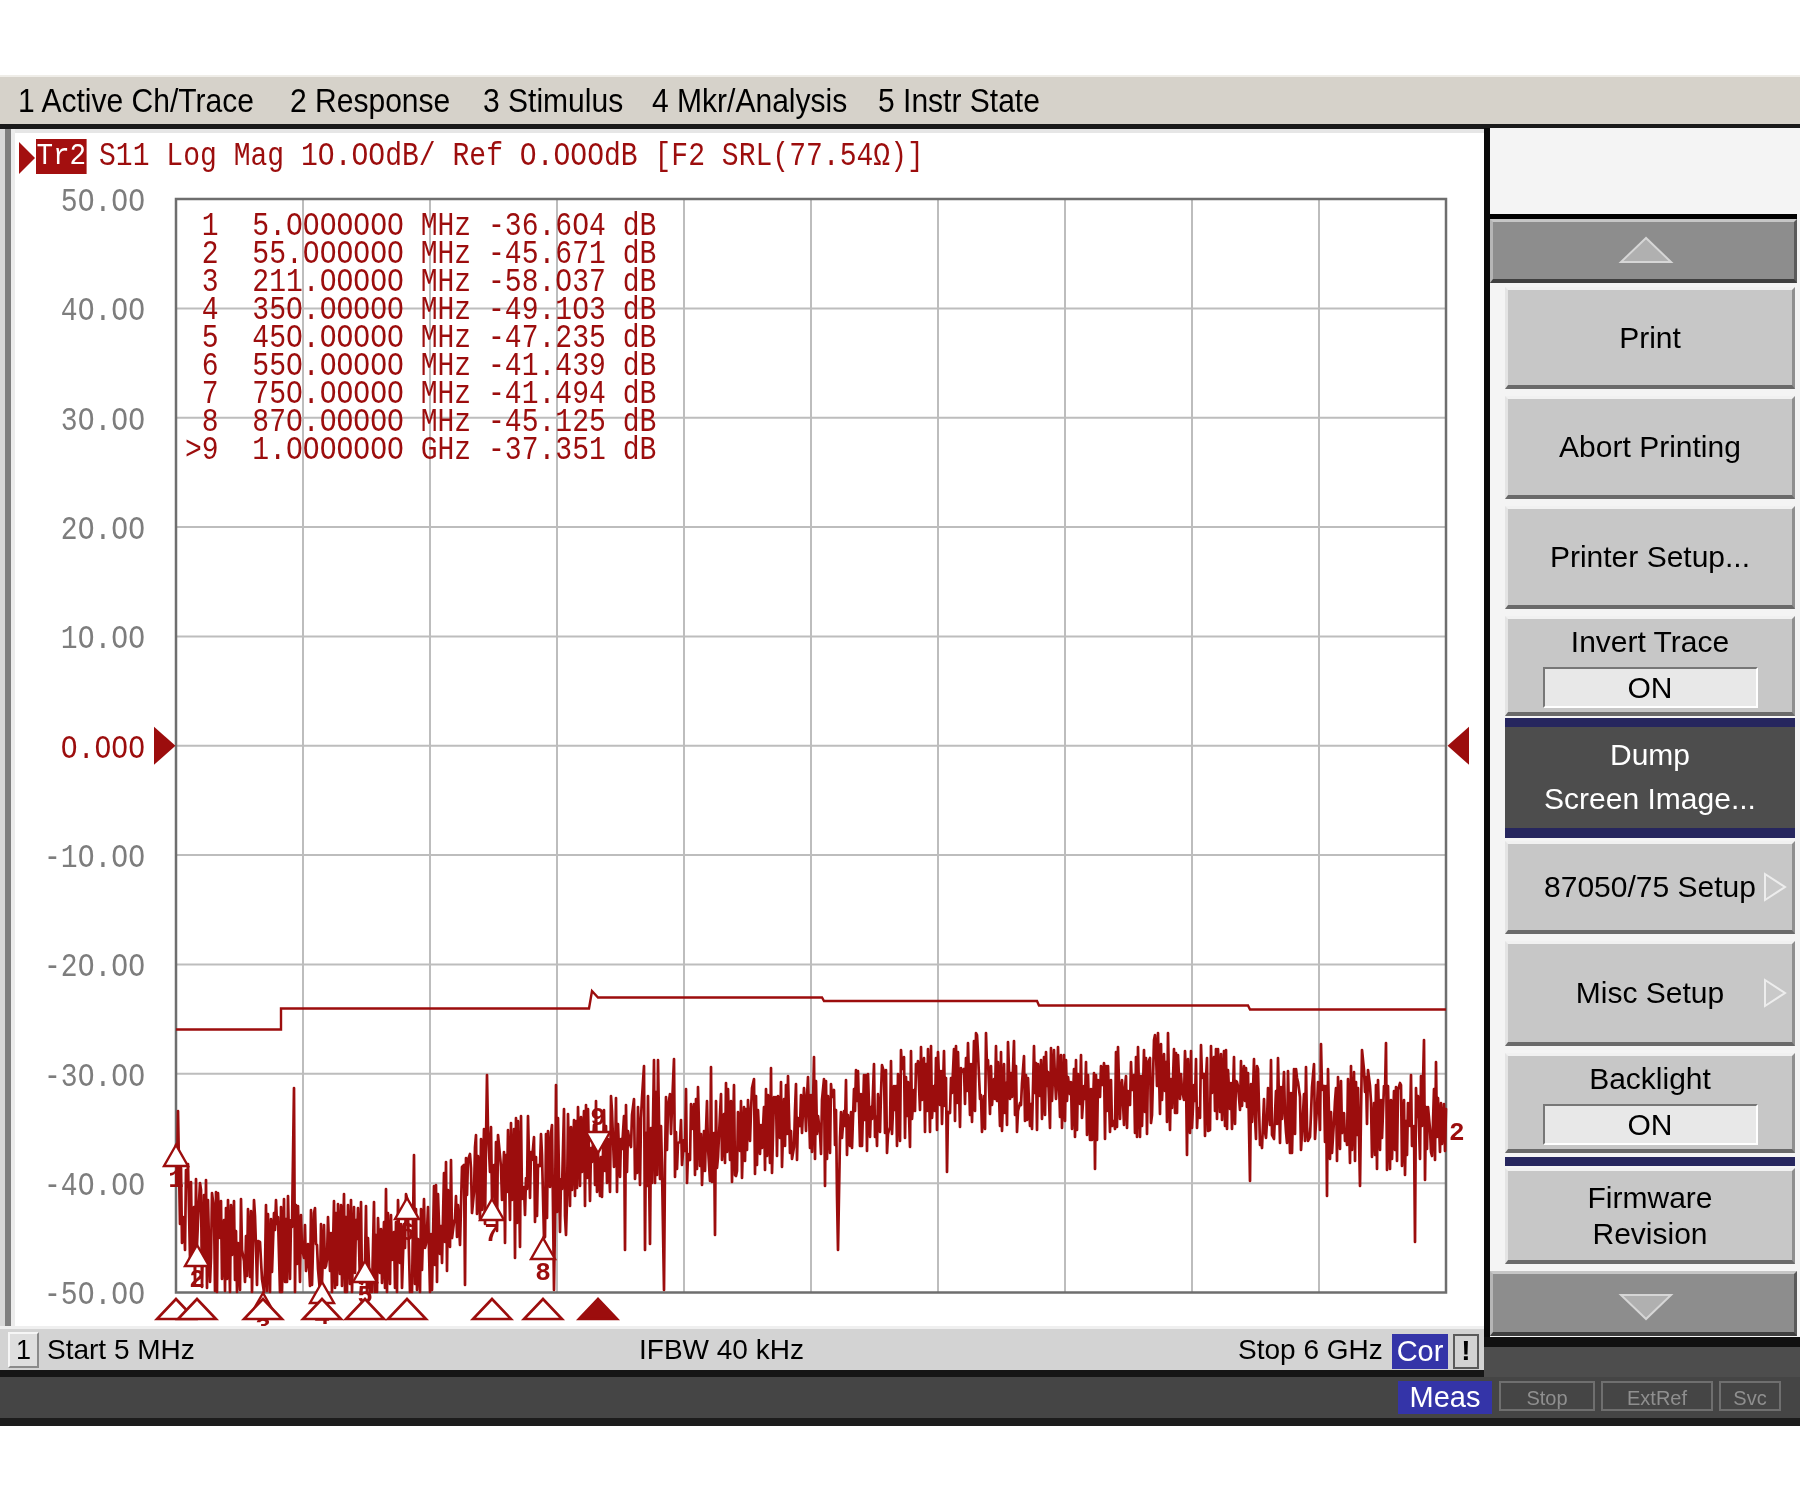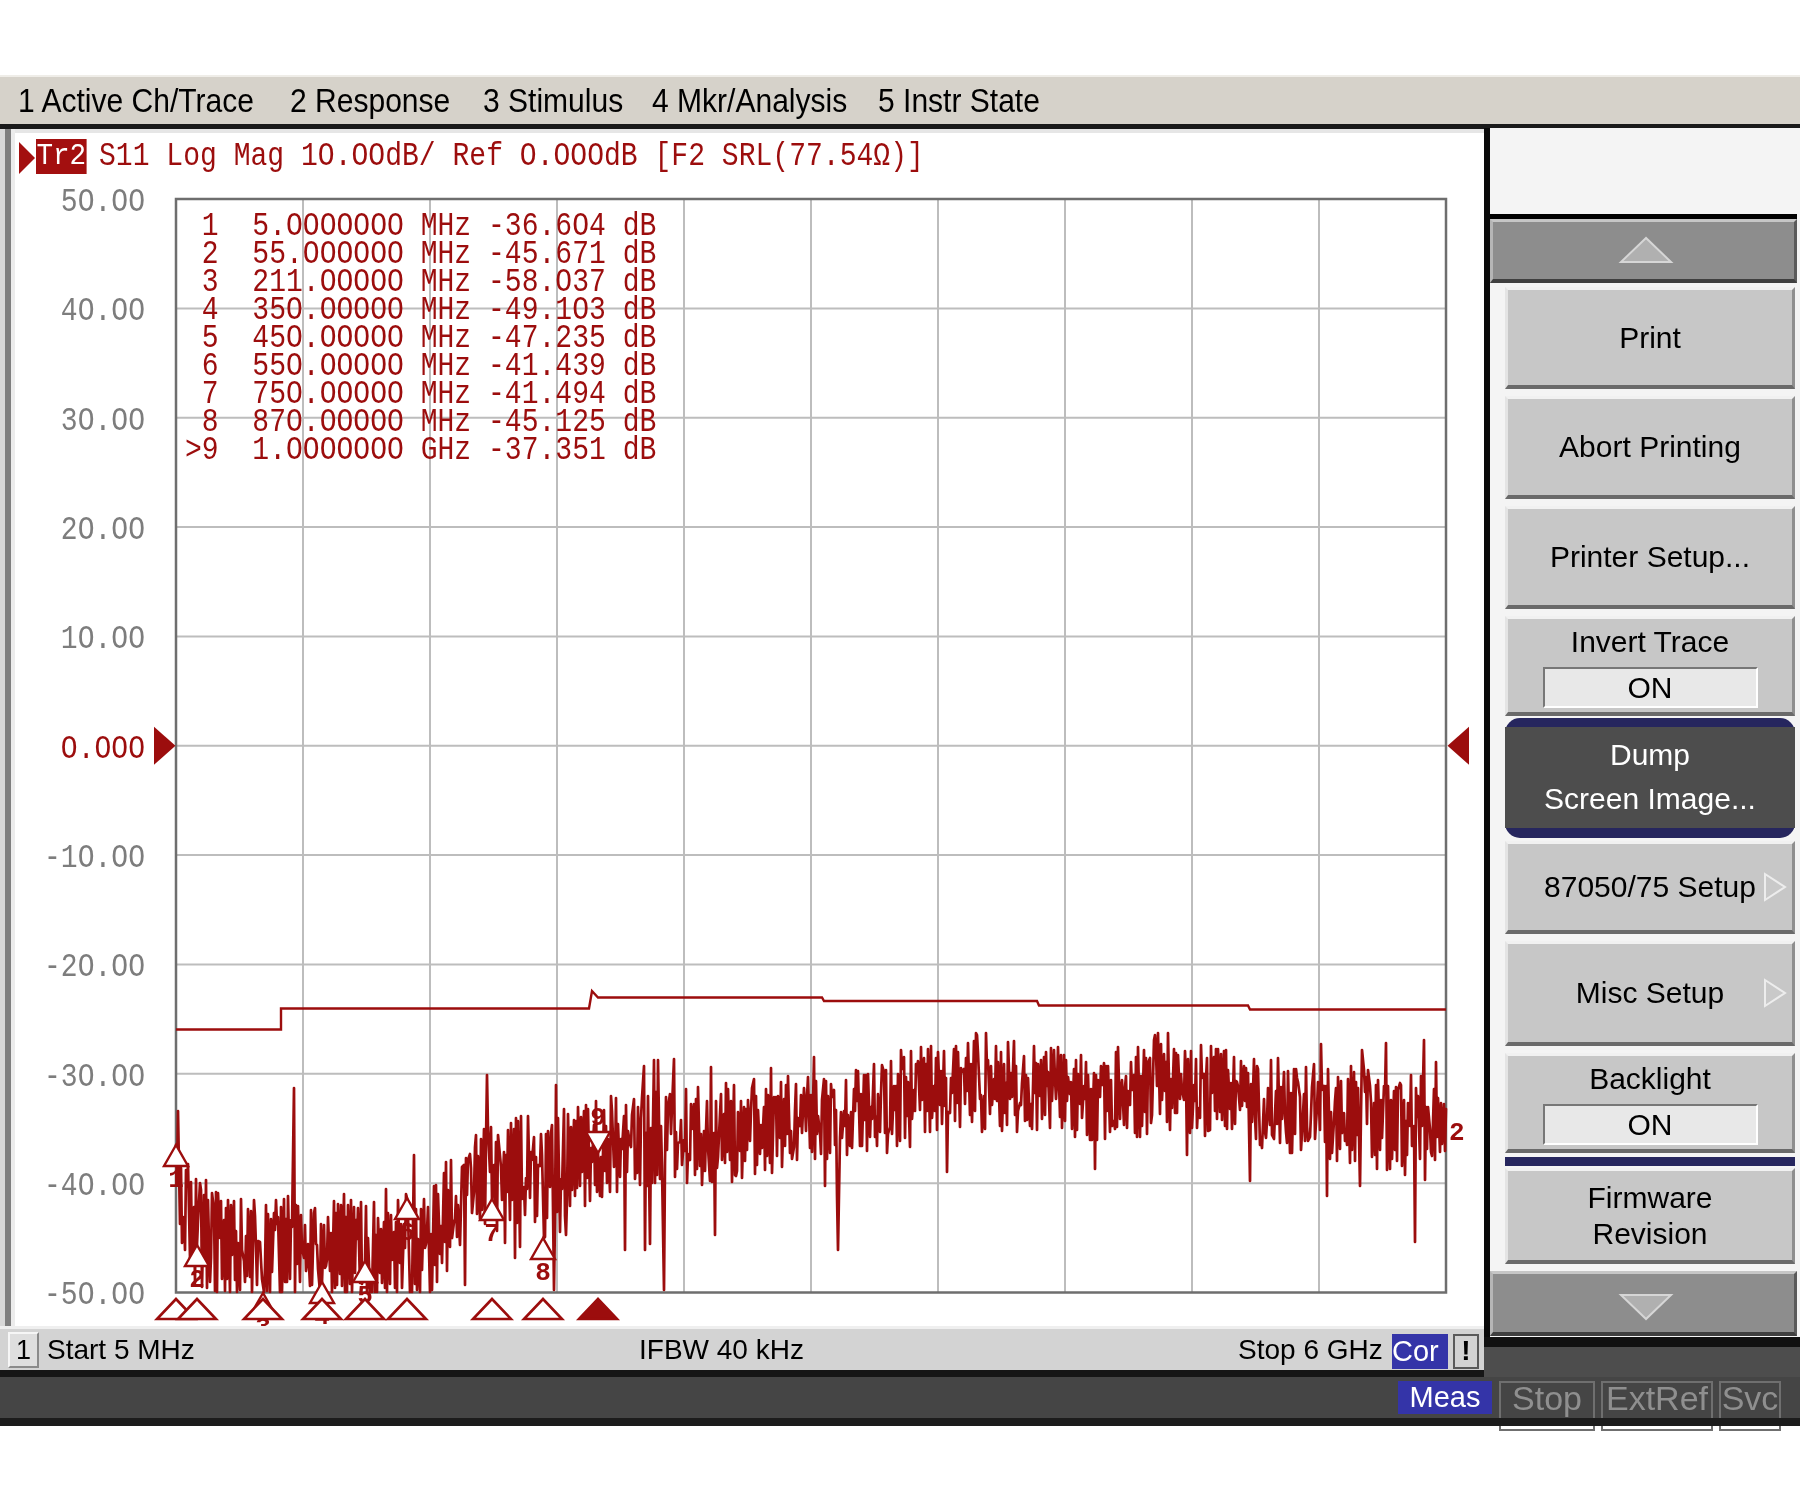--- a/index.html
+++ b/index.html
@@ -60,7 +60,7 @@
 .onbox { width:215px; height:41px; background:#e8e8e8; border:2px solid #777;
   border-bottom-color:#fff; border-right-color:#fff; text-align:center; line-height:37px; margin-top:7px; }
 .arr { position:absolute; right:4px; top:50%; margin-top:-15px; }
-#dumpbtn { position:absolute; left:15px; top:590px; width:290px; height:120px; background:#26265e;border-radius:15px; }
+#dumpbtn { position:absolute; left:15px; top:590px; width:290px; height:120px; background:#26265e; }
 #dumpin { position:absolute; left:0px; top:9px; width:290px; height:101px; background:#4d4d4d;
   color:#fff; font-size:30px; text-align:center; line-height:44px; padding-top:6px; }
 #navybar { position:absolute; left:15px; top:1029px; width:290px; height:9px; background:#26265e; }

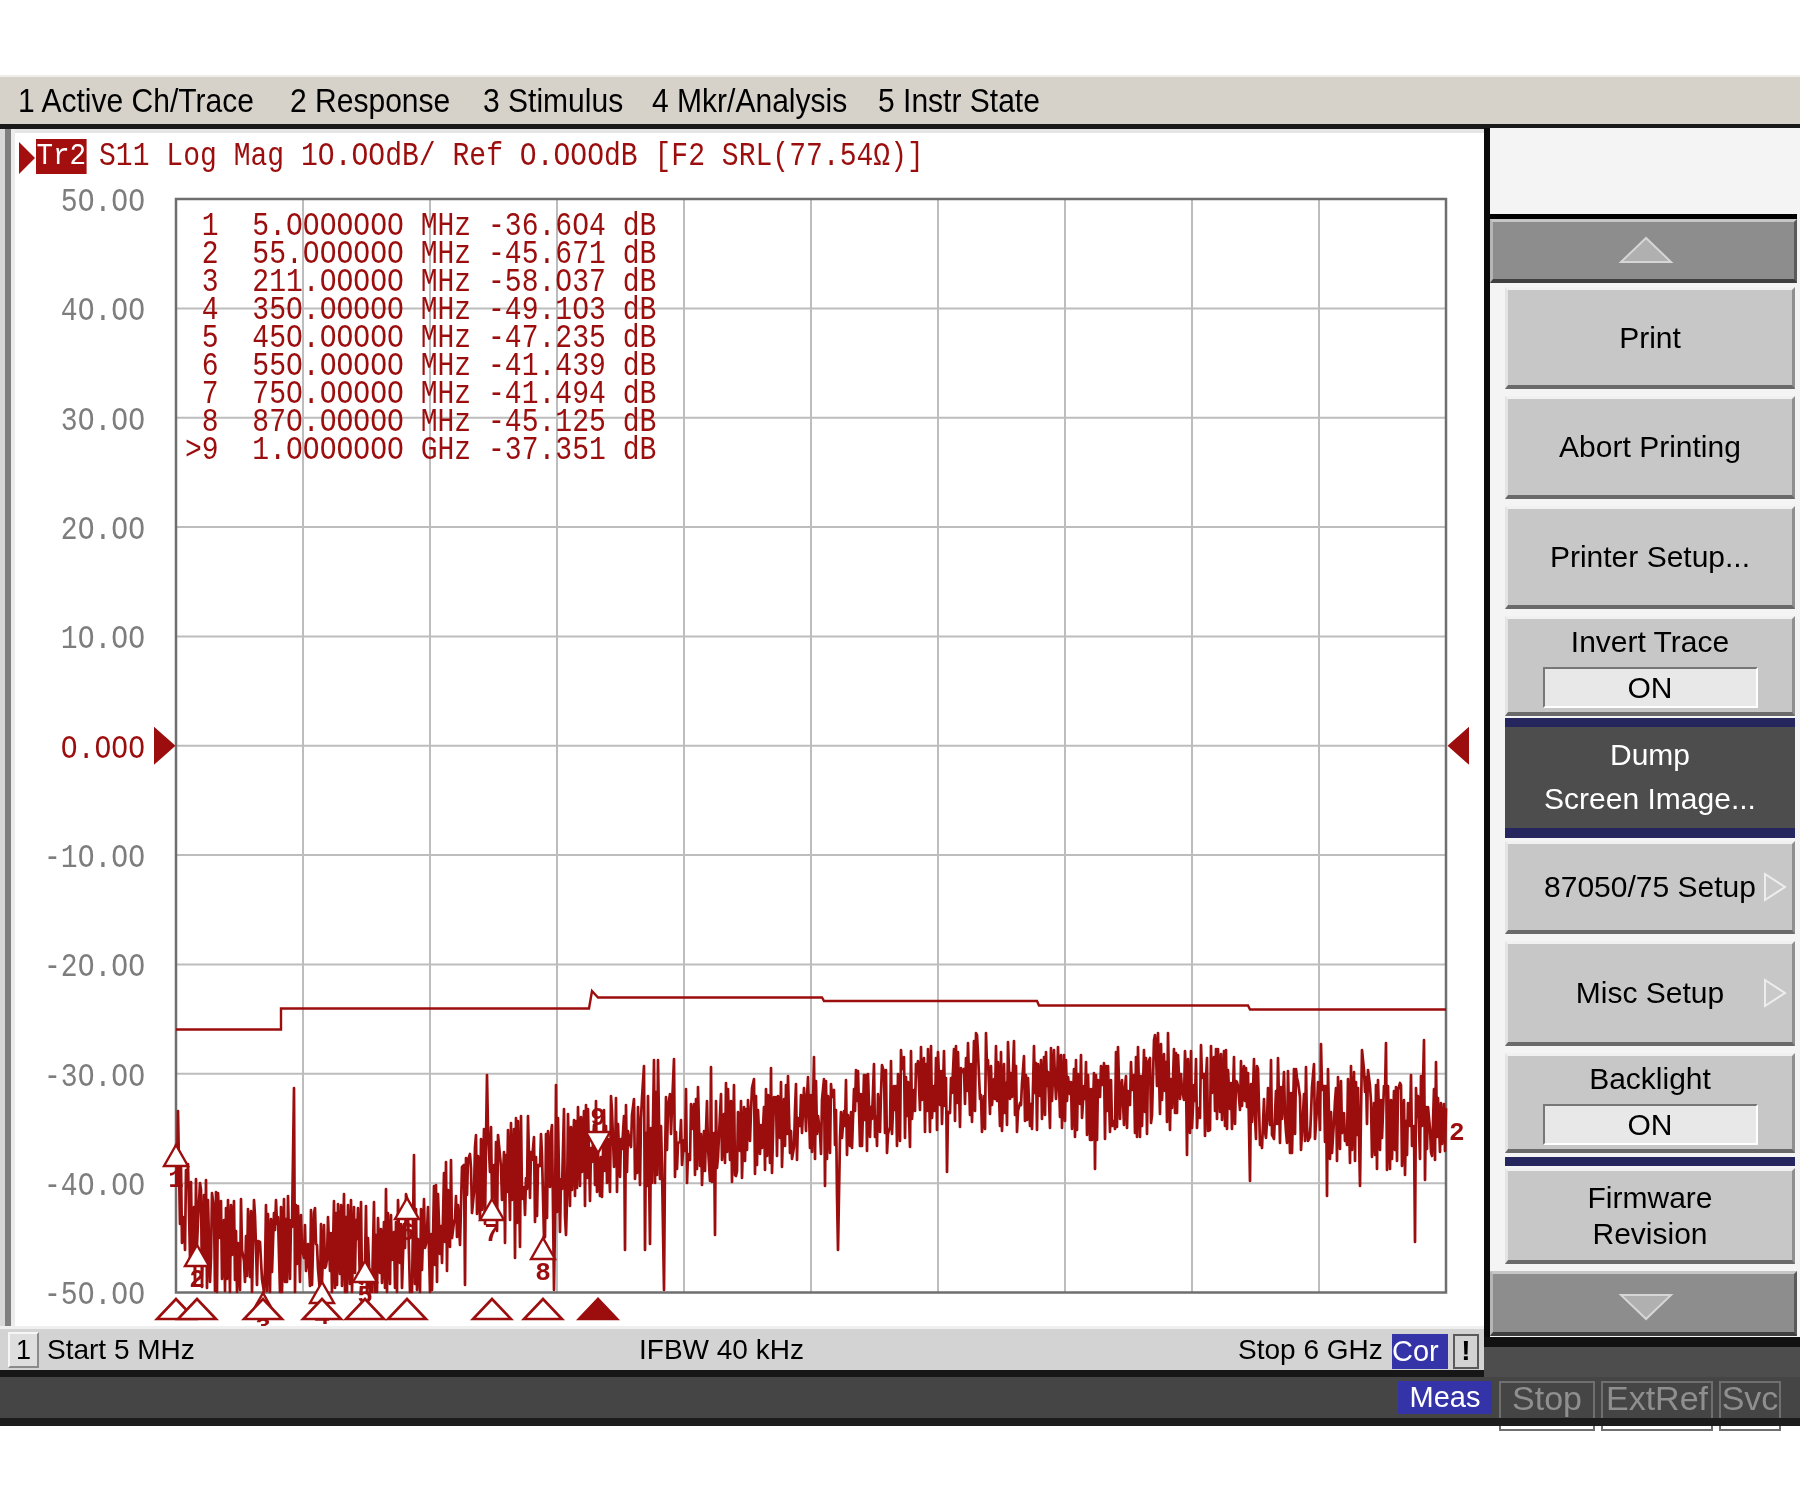--- a/index.html
+++ b/index.html
@@ -33,7 +33,7 @@
   text-align:center; font-size:27px; line-height:32px; color:#000; }
 .stx { position:absolute; top:0; line-height:42px; font-size:28px; color:#000; white-space:pre; }
 #corbox { position:absolute; left:1392px; top:5px; width:56px; height:35px; background:#3434a8;
-  color:#fff; font-size:29px; line-height:34px; }
+  color:#fff; font-size:29px; text-align:center; line-height:34px; }
 #bangbox { position:absolute; left:1453px; top:5px; width:26px; height:35px; background:#d3d3d3;
   border:2px solid #5a5a5a; color:#000; font-size:28px; font-weight:bold; text-align:center; line-height:30px; }
 #blackline { position:absolute; left:0; top:1370px; width:1800px; height:7px; background:#161616; }

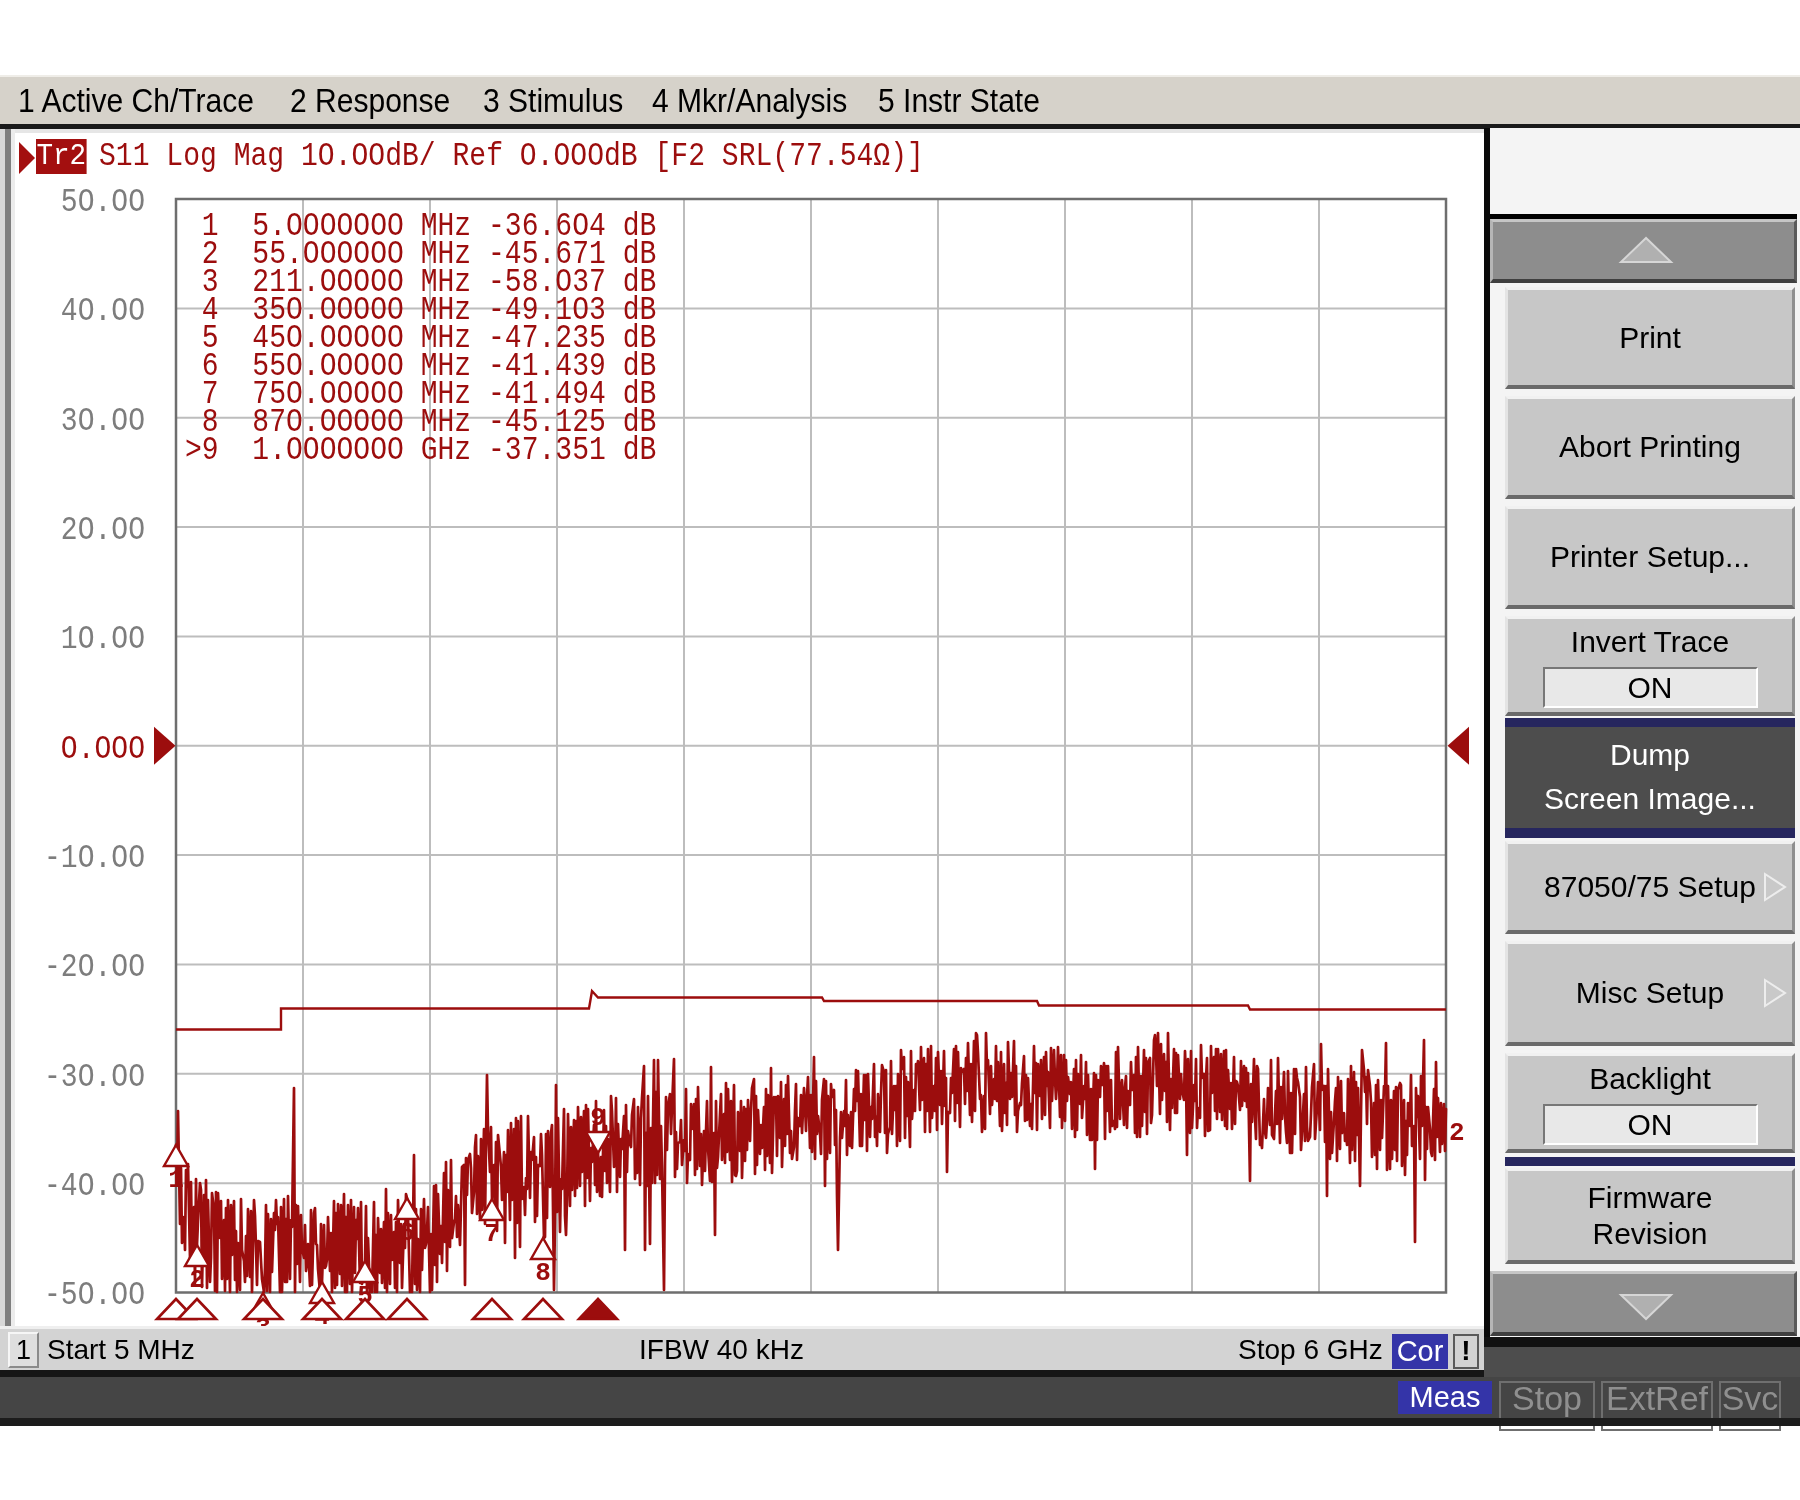--- a/index.html
+++ b/index.html
@@ -39,8 +39,8 @@
 #blackline { position:absolute; left:0; top:1370px; width:1800px; height:7px; background:#161616; }
 #botbar { position:absolute; left:0; top:1377px; width:1800px; height:41px; background:#454545; }
 #botedge { position:absolute; left:0; top:1418px; width:1800px; height:8px; background:#1c1c1c; }
-.ind { position:absolute; top:4px; height:50px; border:2px solid #6f6f6f; color:#8f8f8f;
-  font-size:34px; text-align:center; }
+.ind { position:absolute; top:4px; height:30px; border:2px solid #6f6f6f; color:#8f8f8f;
+  font-size:20px; text-align:center; }
 #meas { position:absolute; left:1398px; top:4px; width:94px; height:33px; background:#3434a8;
   color:#fff; font-size:29px; text-align:center; line-height:32px; }
 #rpanel { position:absolute; left:1490px; top:128px; width:310px; height:1218px; background:#f4f4f4; }

